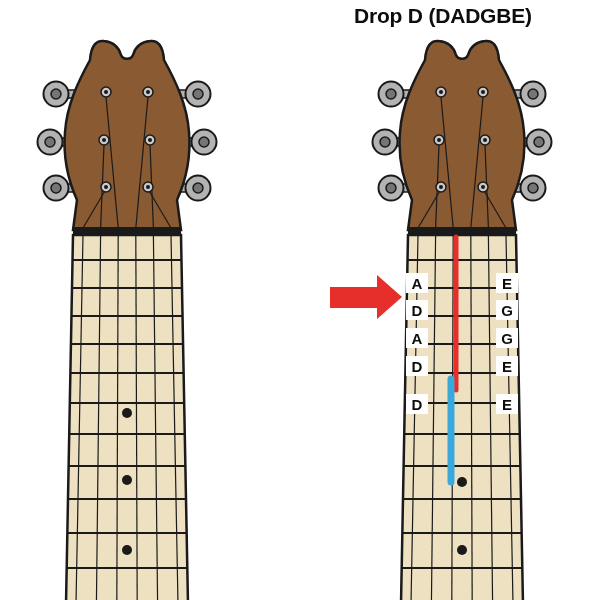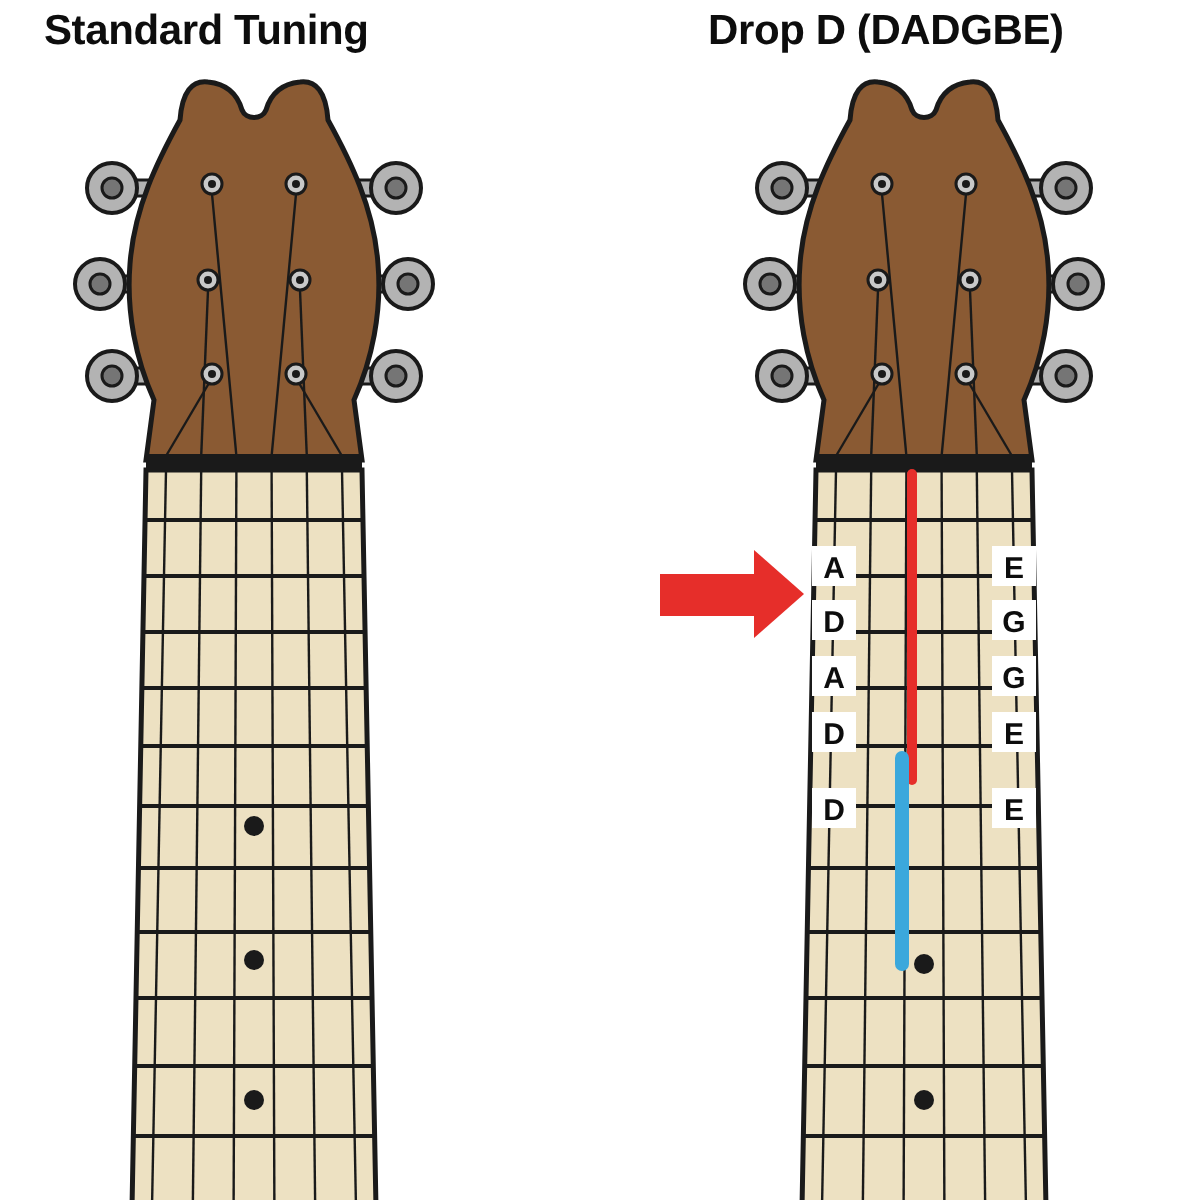--- a/index.html
+++ b/index.html
@@ -23,7 +23,6 @@
 
 <div class="canvas">
 
-  <div class="title title-left">Standard Tuning</div>
   <div class="title title-right">Drop D (DADGBE)</div>
 
   <svg class="guitar-svg svg-left" viewBox="0 0 270 570">

